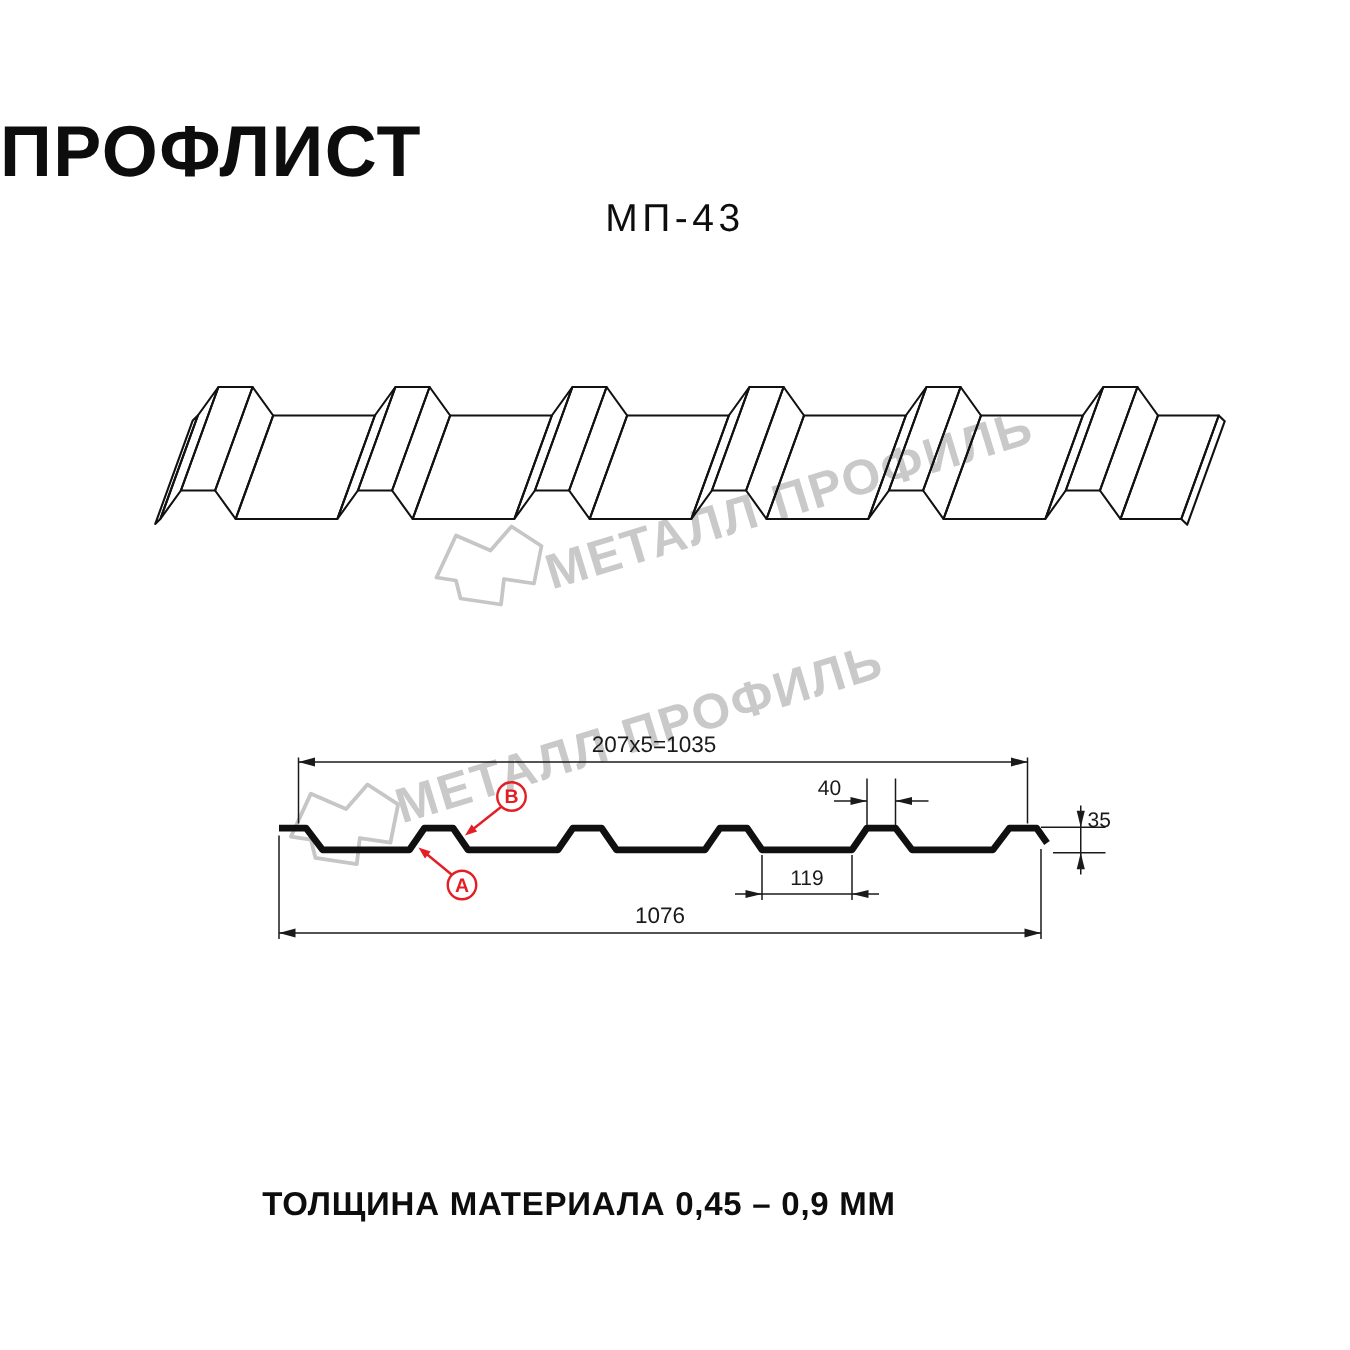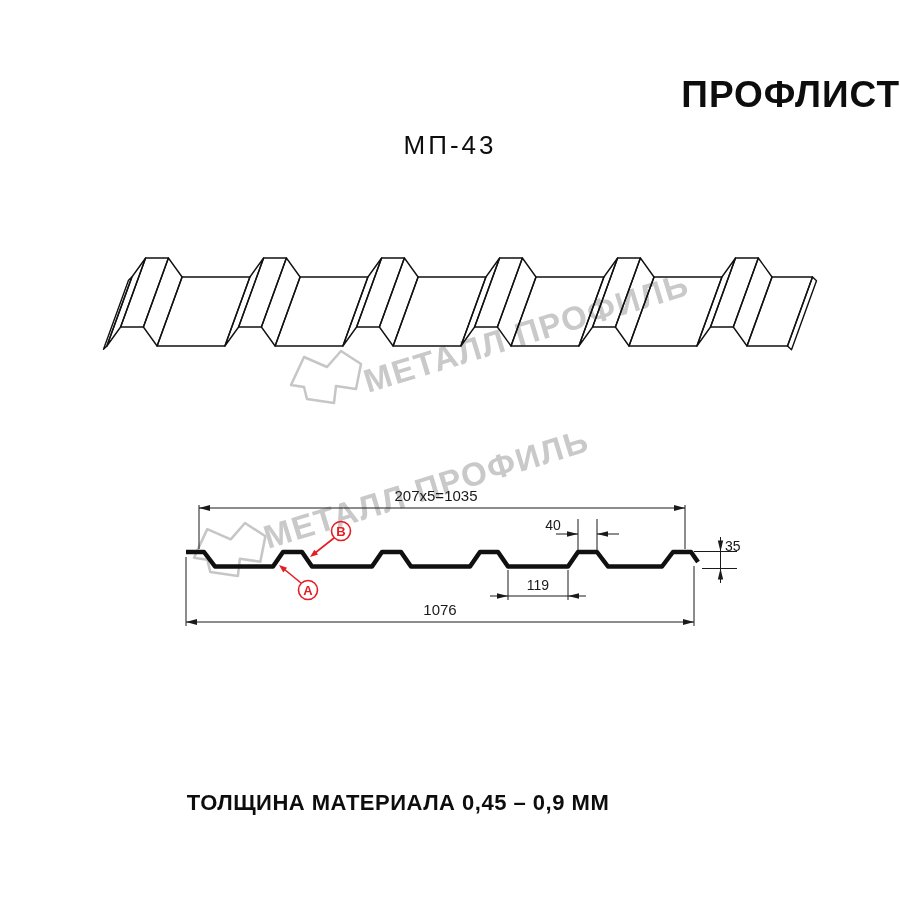--- a/index.html
+++ b/index.html
@@ -6,8 +6,8 @@
   body{width:900px;height:900px;background:#ffffff;position:relative;overflow:hidden;
        font-family:"Liberation Sans",sans-serif;}
   .stage{position:absolute;left:0;top:0;width:900px;height:900px;}
-  .title{position:absolute;left:0;top:74px;width:900px;text-align:right;
-         font-size:37px;font-weight:800;letter-spacing:1px;color:#0d0d0d;}
+  .title{position:absolute;left:0;top:74px;width:900px;text-align:left;
+         font-size:48px;font-weight:800;letter-spacing:1px;color:#0d0d0d;}
   .subtitle{position:absolute;left:0;top:130px;width:900px;text-align:center;
          font-size:26px;font-weight:500;letter-spacing:3px;color:#0d0d0d;}
   .thickness{position:absolute;left:12px;top:790px;width:772px;text-align:center;

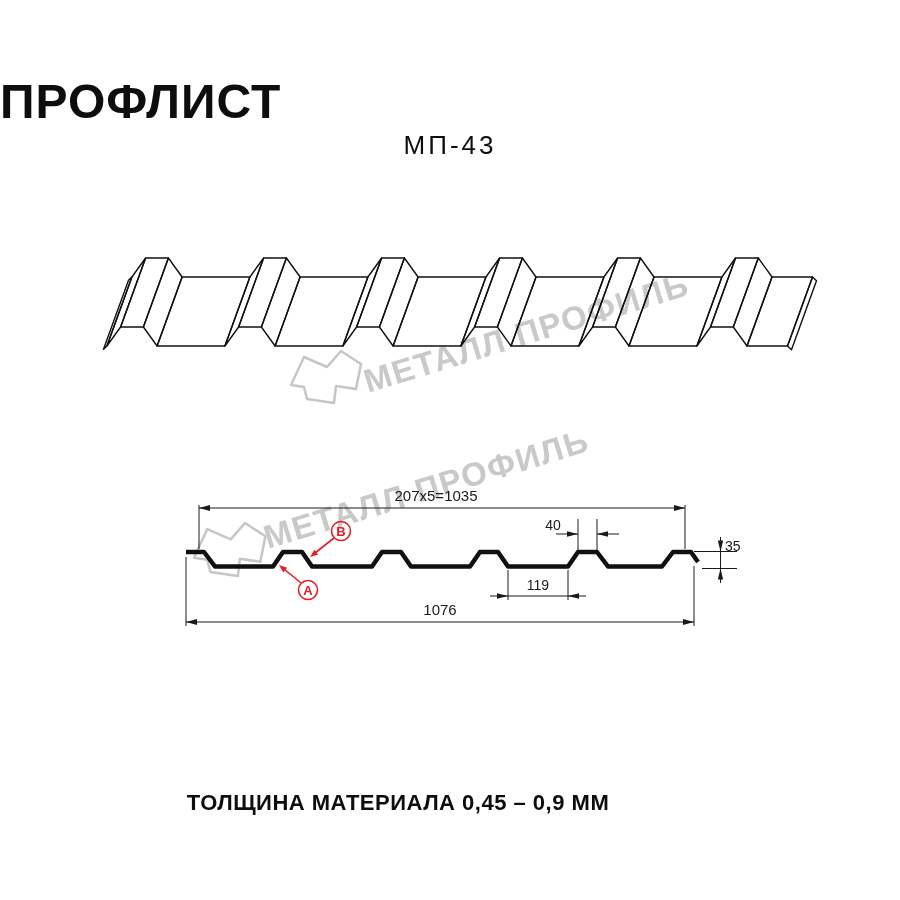--- a/index.html
+++ b/index.html
@@ -10,7 +10,7 @@
          font-size:48px;font-weight:800;letter-spacing:1px;color:#0d0d0d;}
   .subtitle{position:absolute;left:0;top:130px;width:900px;text-align:center;
          font-size:26px;font-weight:500;letter-spacing:3px;color:#0d0d0d;}
-  .thickness{position:absolute;left:12px;top:790px;width:772px;text-align:center;
+  .thickness{position:absolute;left:0;top:790px;width:772px;text-align:center;
          font-size:22px;font-weight:600;letter-spacing:0.5px;color:#0d0d0d;}
   svg{position:absolute;left:0;top:0;}
   .dimtxt{font-family:"Liberation Sans",sans-serif;font-size:15px;fill:#1a1a1a;}

